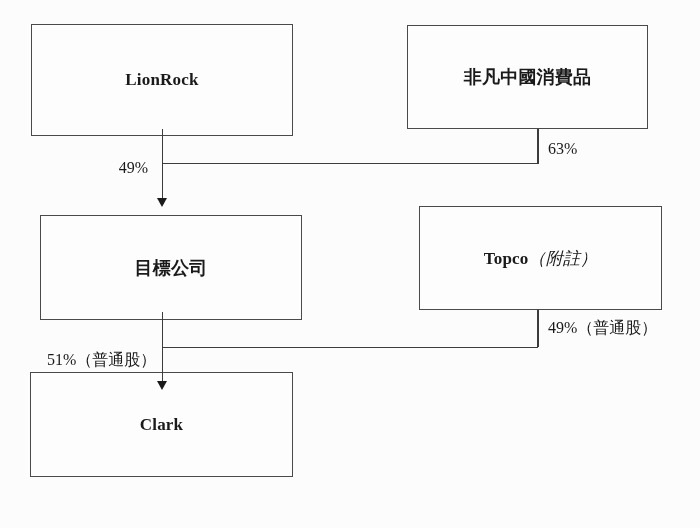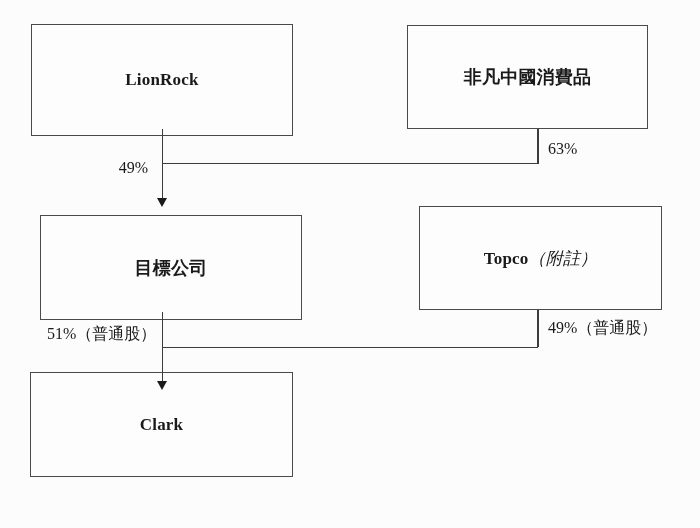--- a/index.html
+++ b/index.html
@@ -107,7 +107,7 @@
 
   <div class="edge-label" style="left:548px; top:141px;">63%</div>
 
-  <div class="edge-label" style="left:47px; top:326px;">51%（普通股）</div>
+  <div class="edge-label" style="left:47px; top:352px;">51%（普通股）</div>
 
   <div class="edge-label" style="left:548px; top:320px;">49%（普通股）</div>
 

